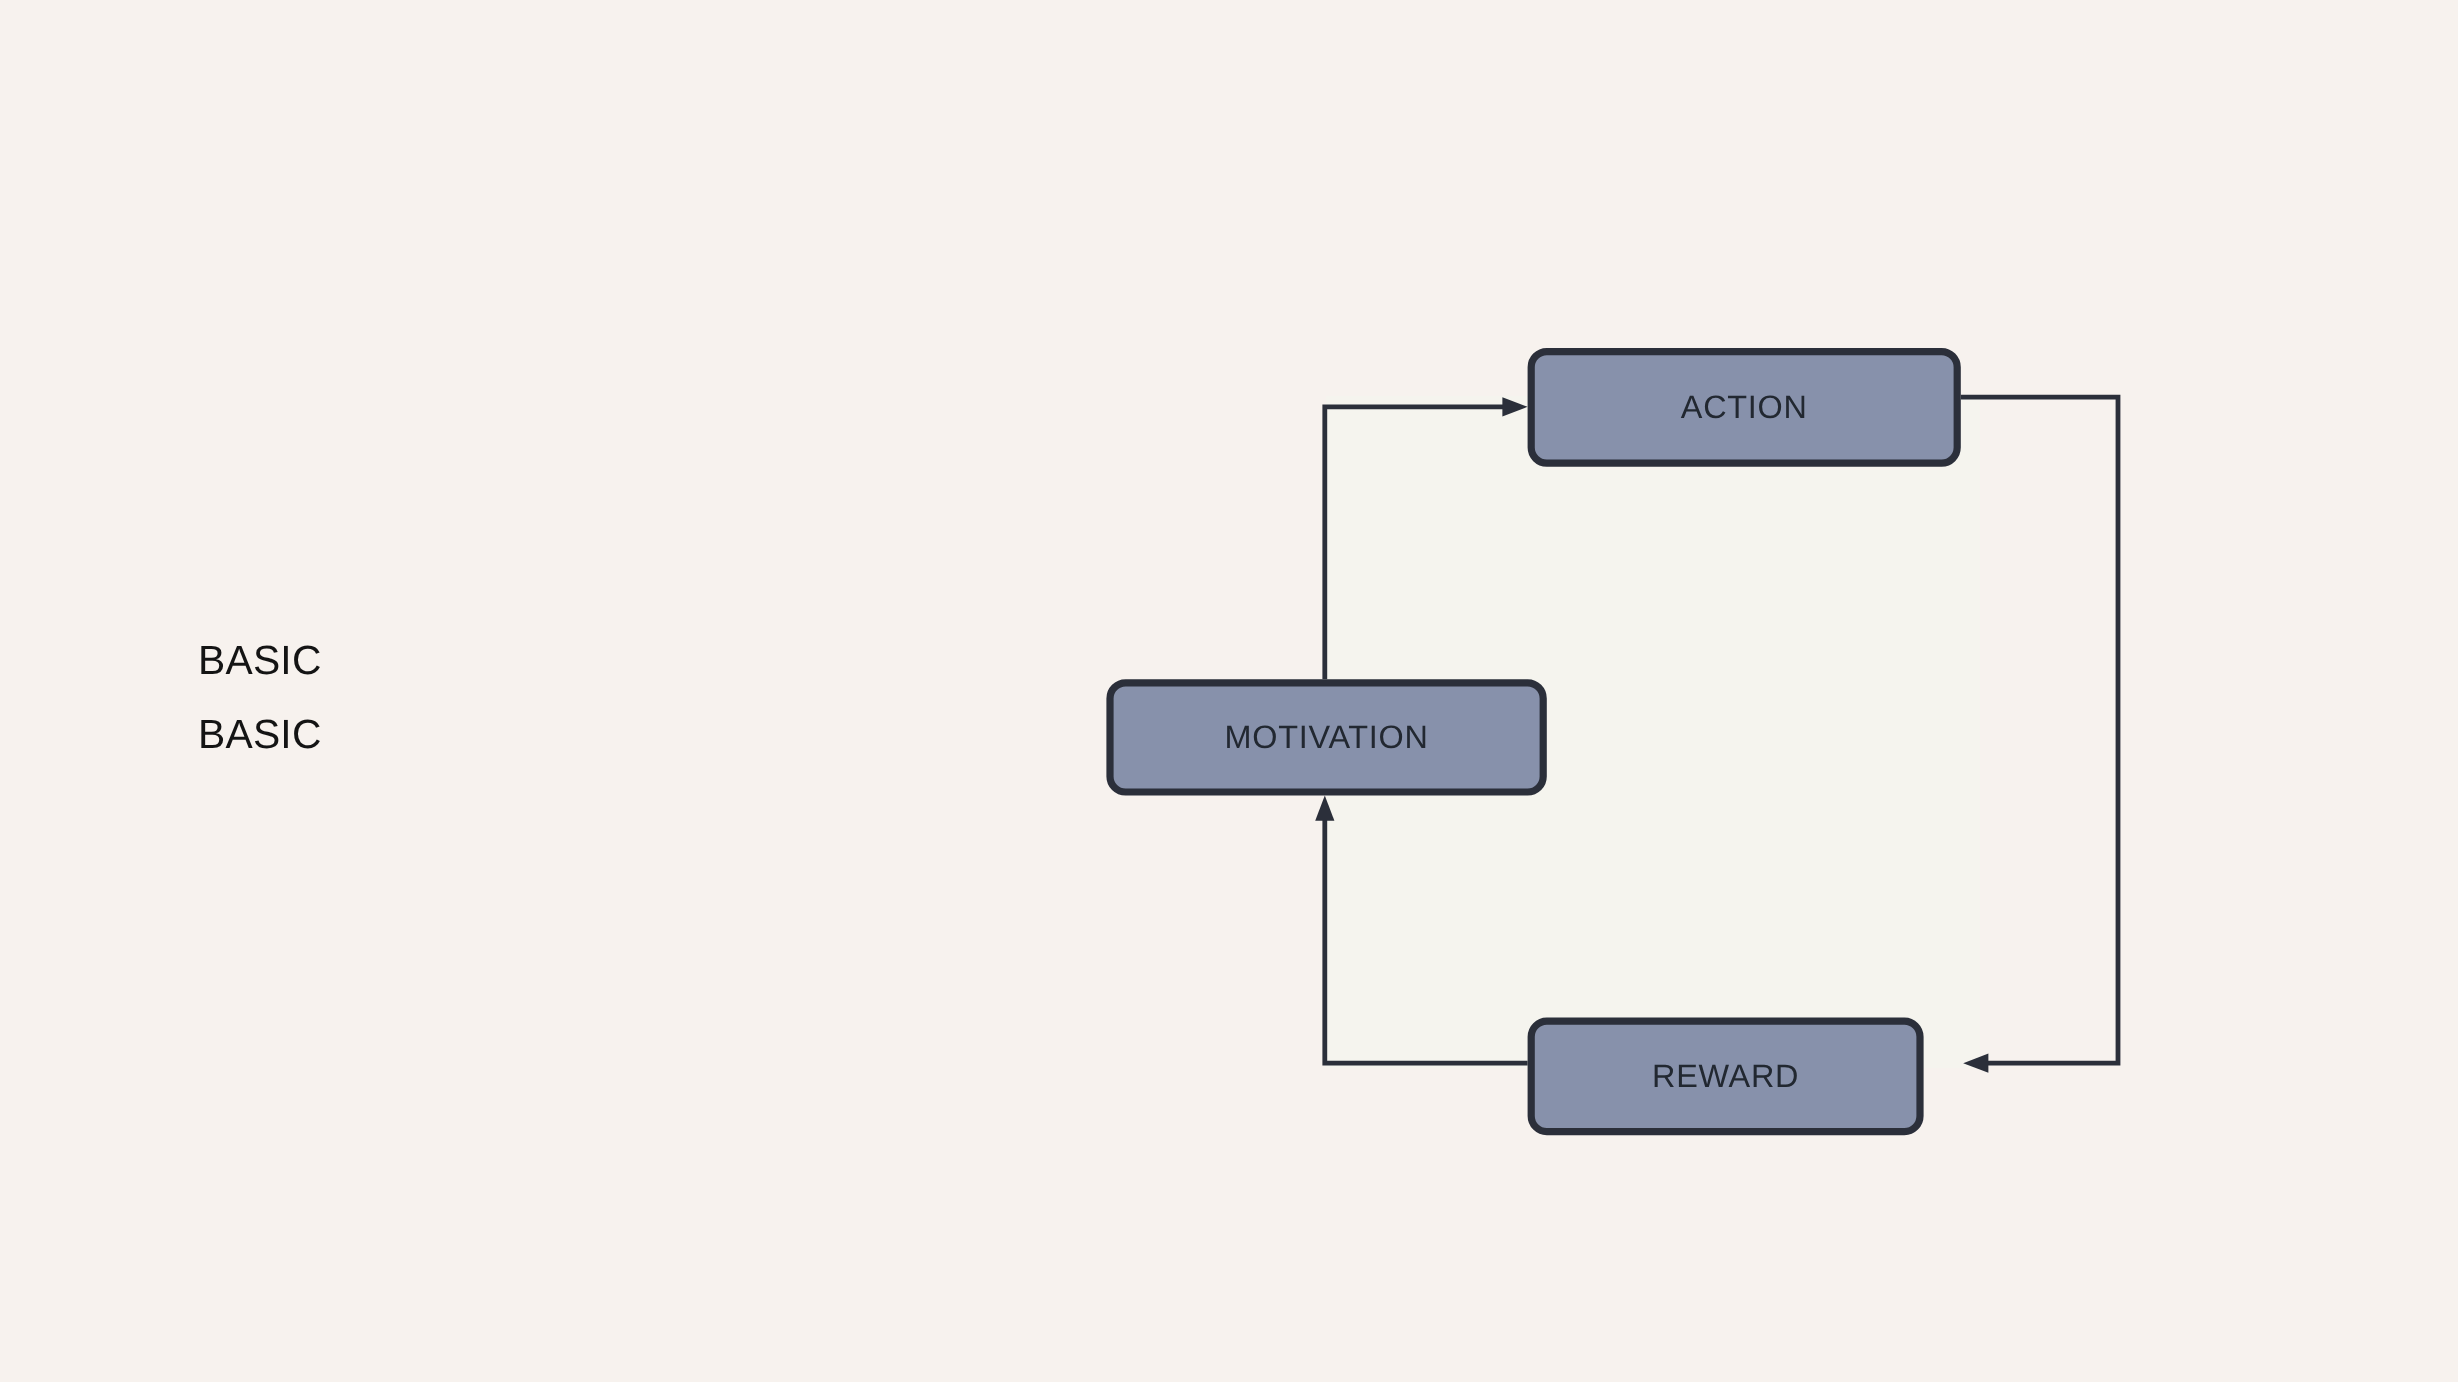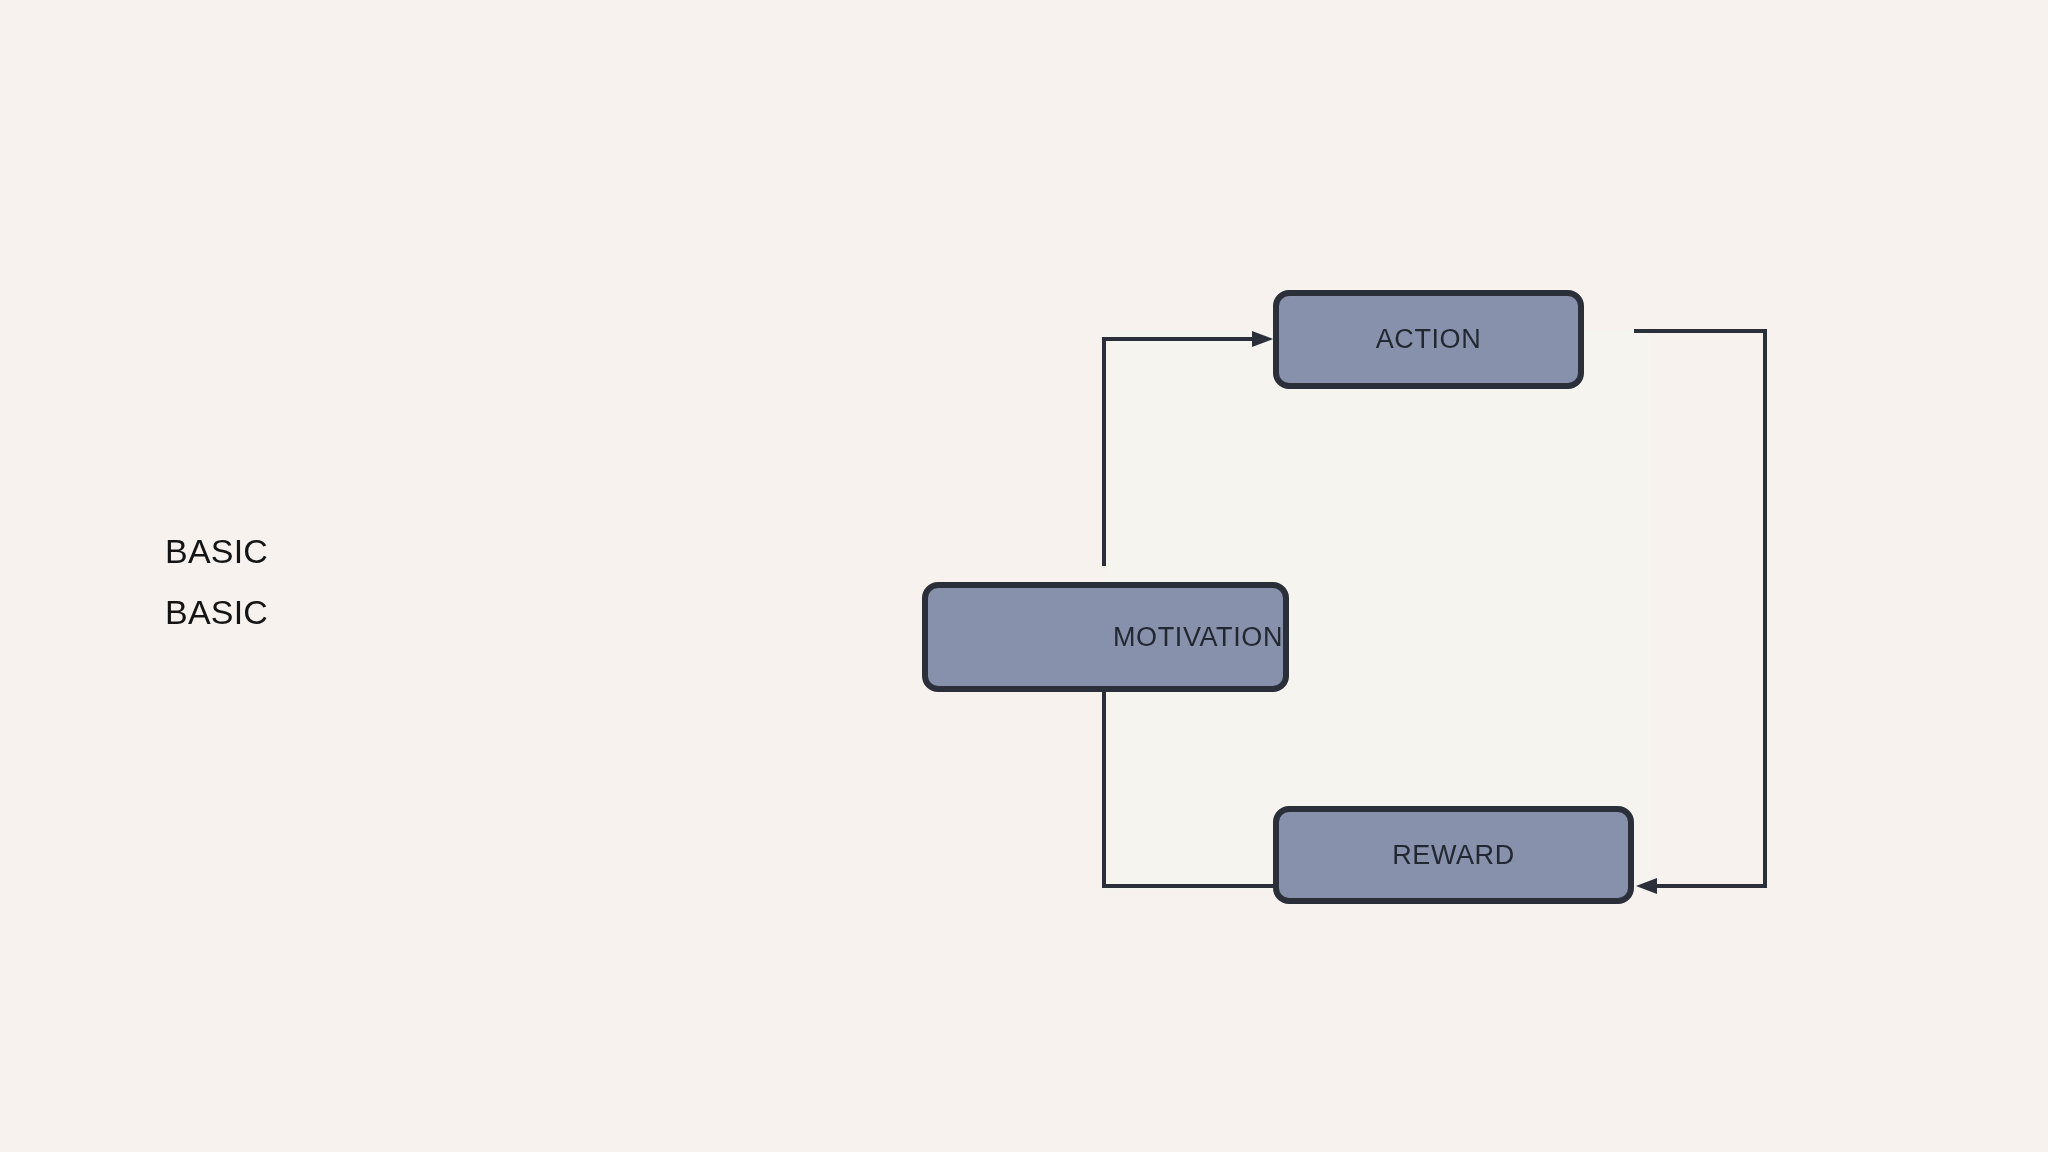--- a/index.html
+++ b/index.html
@@ -94,7 +94,7 @@
   #node-action {
     left: 1273px;
     top: 290px;
-    width: 311px;
+    width: 361px;
     height: 99px;
   }
   #node-motivation {

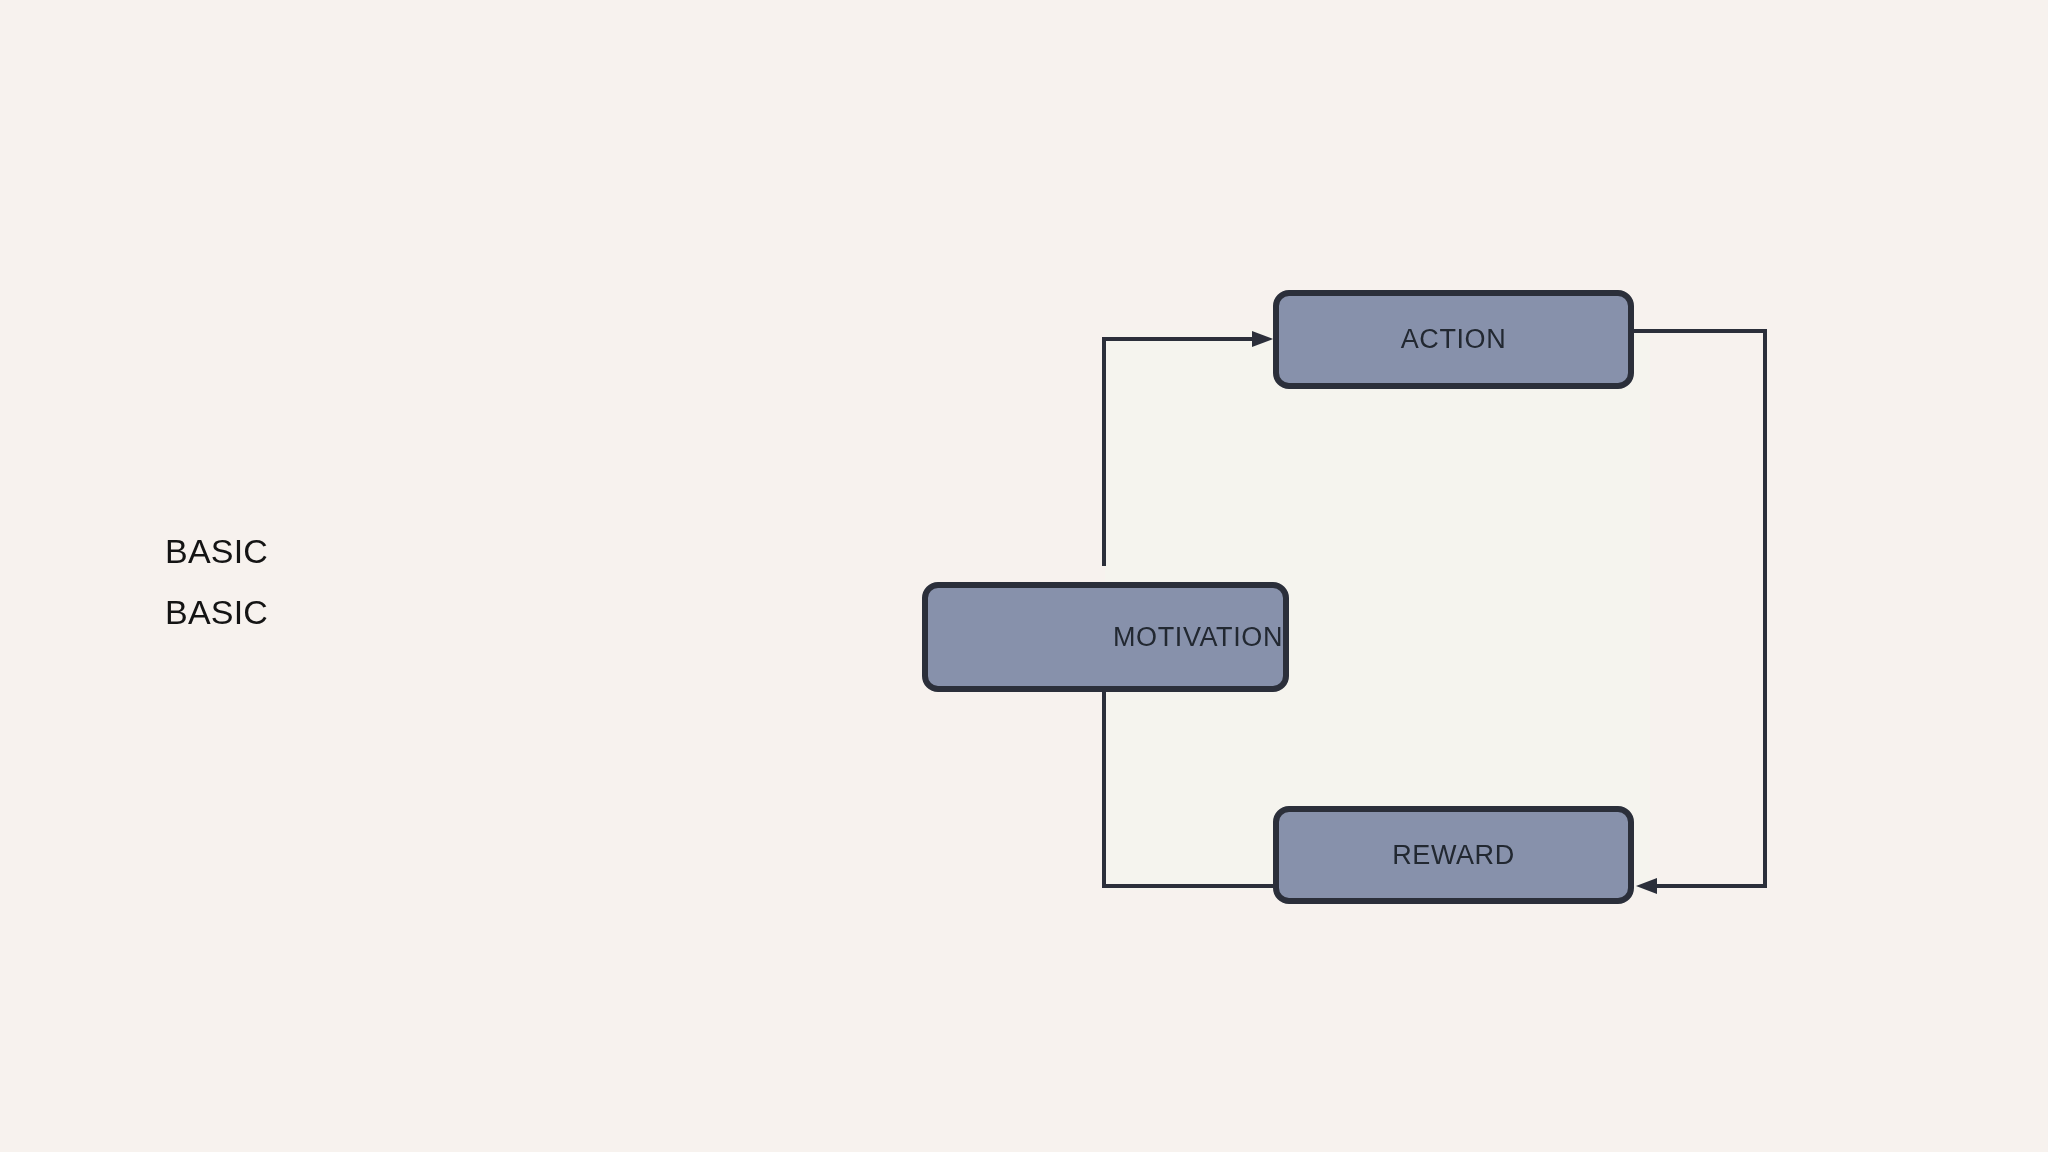--- a/index.html
+++ b/index.html
@@ -99,10 +99,9 @@
   }
   #node-motivation {
     left: 922px;
-    top: 582px;
+    top: 566px;
     width: 367px;
-    height: 110px;
-    justify-content: flex-end;
+    height: 97px;
   }
   #node-reward {
     left: 1273px;

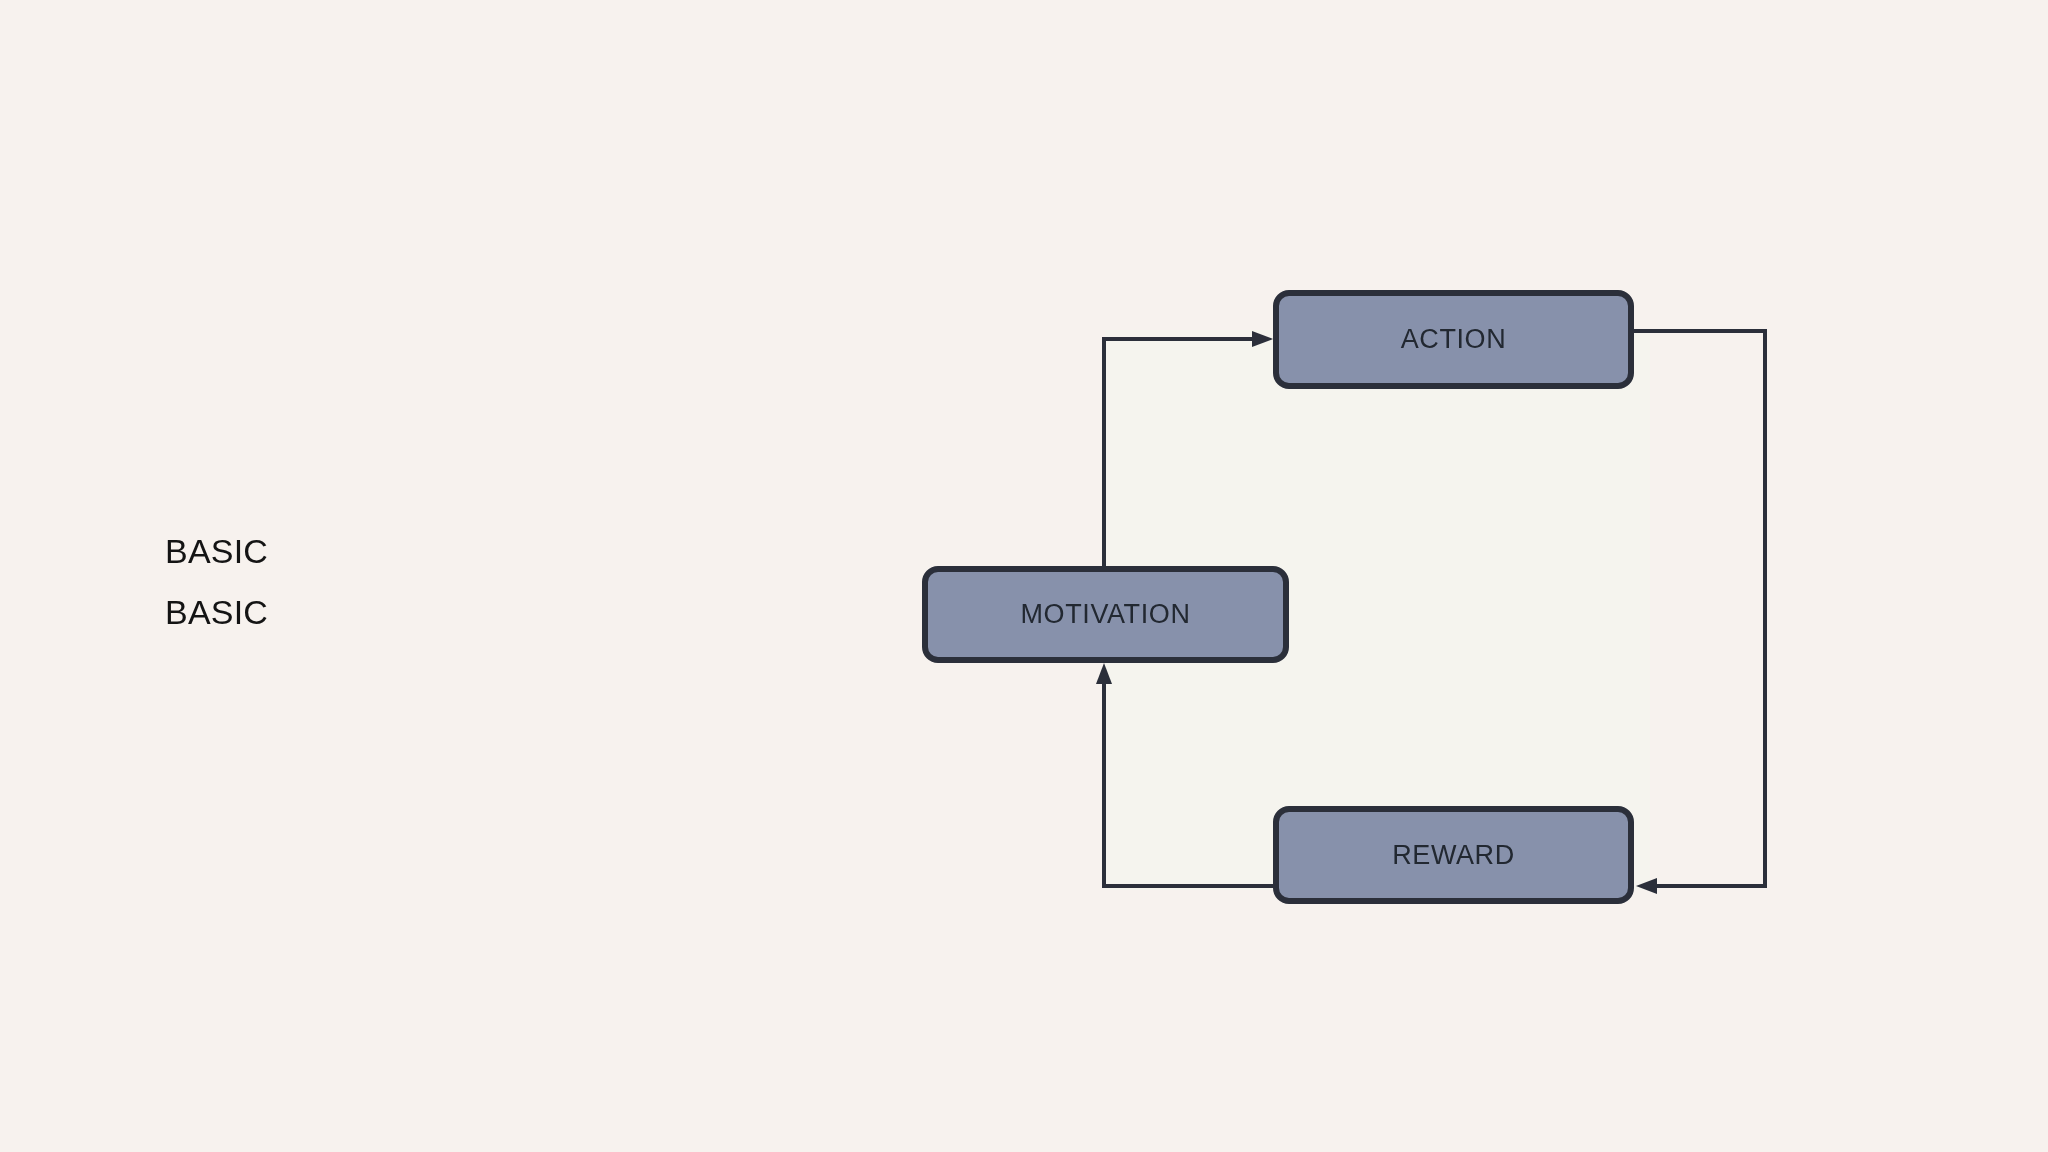--- a/index.html
+++ b/index.html
@@ -105,8 +105,8 @@
   }
   #node-reward {
     left: 1273px;
-    top: 806px;
-    width: 361px;
+    top: 848px;
+    width: 330px;
     height: 98px;
   }
 </style>

